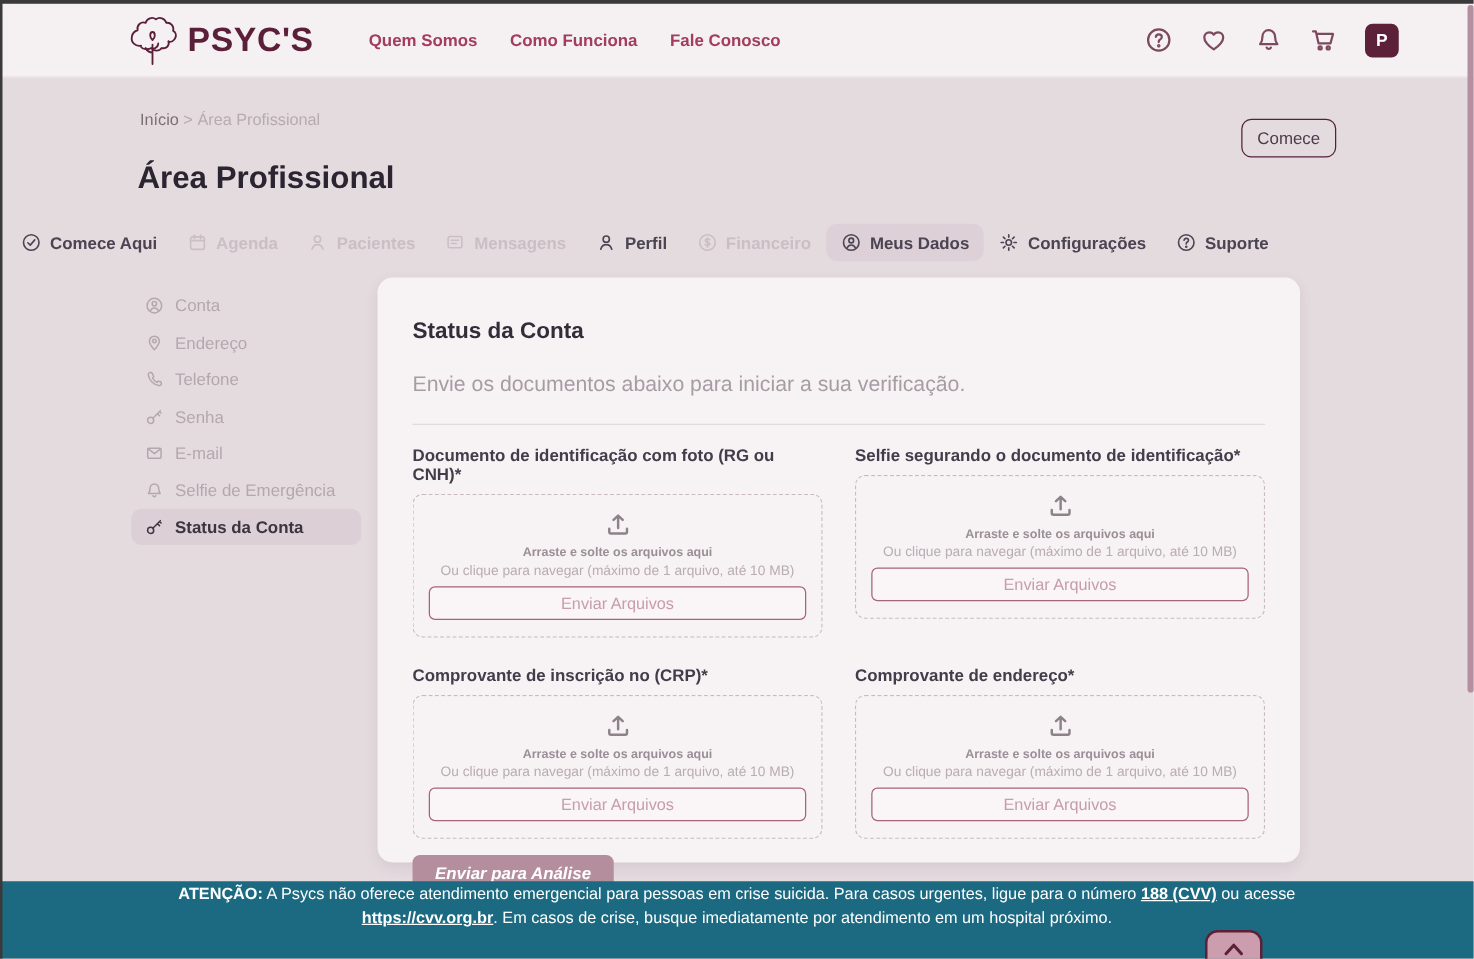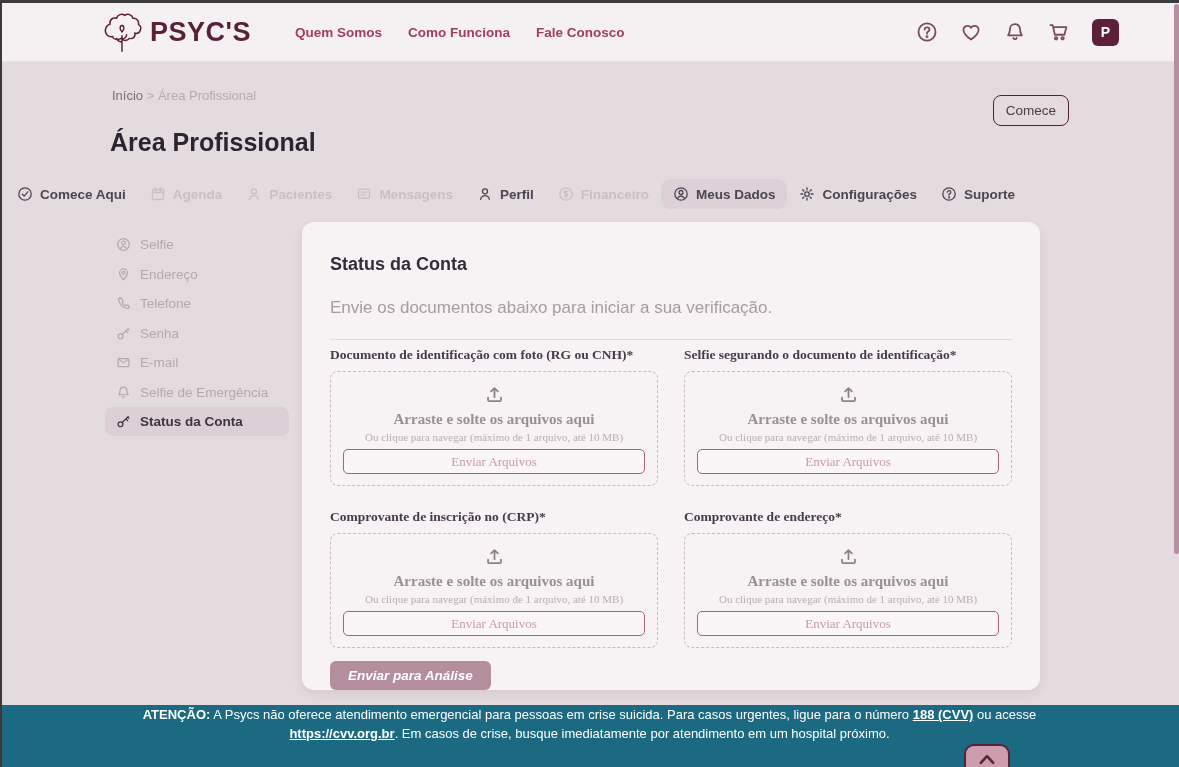--- a/index.html
+++ b/index.html
@@ -205,7 +205,7 @@
           <circle cx="8" cy="6.4" r="1.9"></circle>
           <path d="M4.6 12.4c.8-1.6 2-2.4 3.4-2.4s2.6.8 3.4 2.4"></path>
         </svg>
-      <span>Selfie</span>
+      <span>Conta</span>
     </div>
     <div class="side-item">
       <svg class="stroke" viewBox="0 0 16 16">

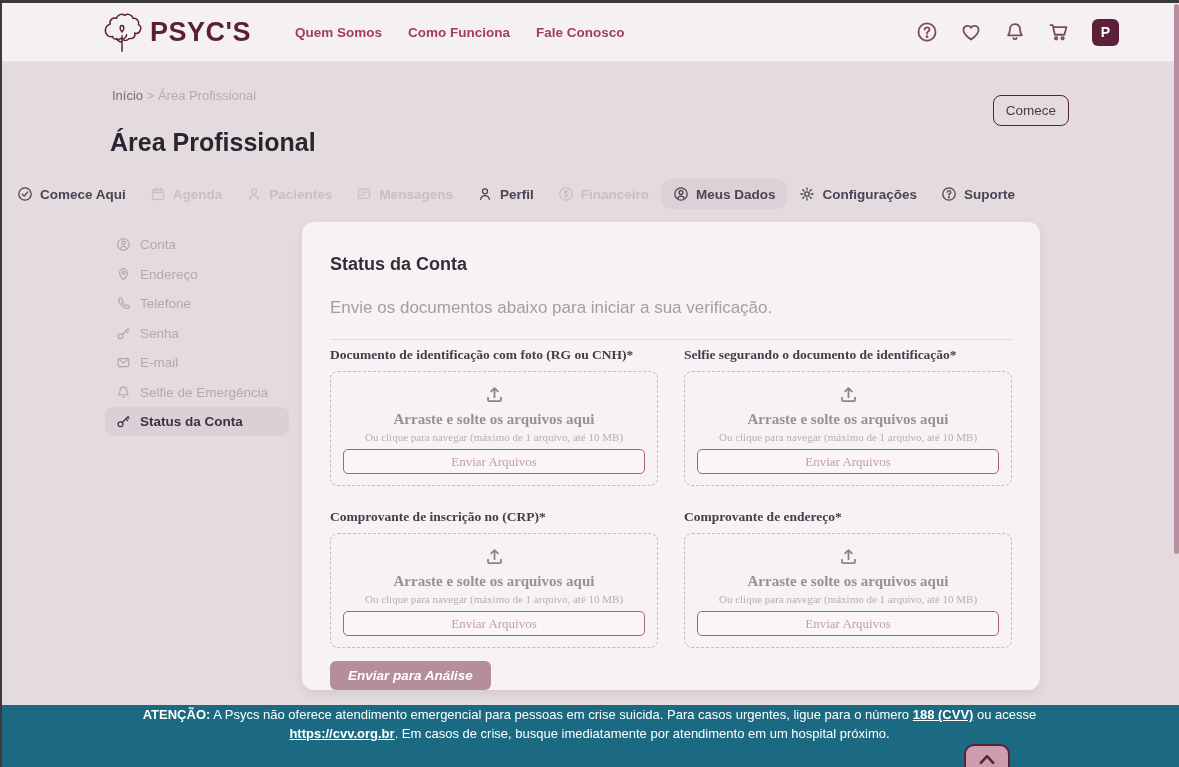--- a/index.html
+++ b/index.html
@@ -52,7 +52,7 @@
   .panel-title { font-size:18px; font-weight:700; color:#332d3a; }
   .panel-sub { margin-top:23px; font-size:17px; color:#a79ca3; }
   .panel-divider { margin-top:21px; border:none; border-top:1px solid #e3dadd; }
-  .upload-grid { margin-top:7px; display:grid; grid-template-columns:328px 328px; column-gap:26px; row-gap:23px;font-family:Liberation Serif, serif; }
+  .upload-grid { margin-top:17px; display:grid; grid-template-columns:328px 328px; column-gap:26px; row-gap:23px; }
   .upload-field-label { font-size:13.5px; font-weight:600; color:#443c4a; margin-bottom:8px; }
   .dropzone { border:1.5px dashed #c9bac2; border-radius:8px; height:115px; padding:13px 12px 11px 12px;
               display:flex; flex-direction:column; align-items:center; cursor:pointer; }

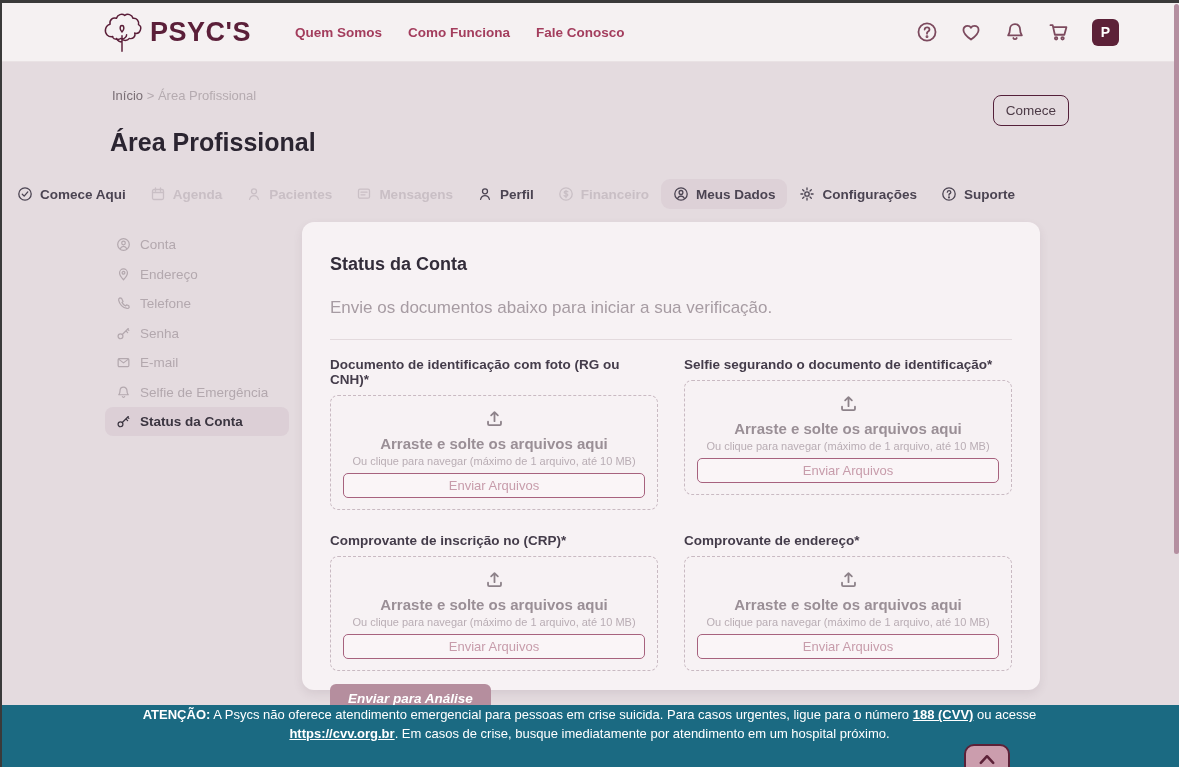--- a/index.html
+++ b/index.html
@@ -57,7 +57,7 @@
   .dropzone { border:1.5px dashed #c9bac2; border-radius:8px; height:115px; padding:13px 12px 11px 12px;
               display:flex; flex-direction:column; align-items:center; cursor:pointer; }
   .dz-icon { width:21px; height:21px; color:#8d8289; }
-  .dz-title { margin-top:7px; font-size:15px; font-weight:700; color:#9a8f96; }
+  .dz-title { margin-top:7px; font-size:10px; font-weight:700; color:#9a8f96; }
   .dz-hint { margin-top:3px; font-size:11px; color:#b9adb4; }
   .dz-btn { margin-top:6px; width:100%; height:27px; background:#faf5f7; border:1px solid #a7627e;
             border-radius:5px; color:#c79cab; font-size:13px; font-family:inherit; cursor:pointer; }

